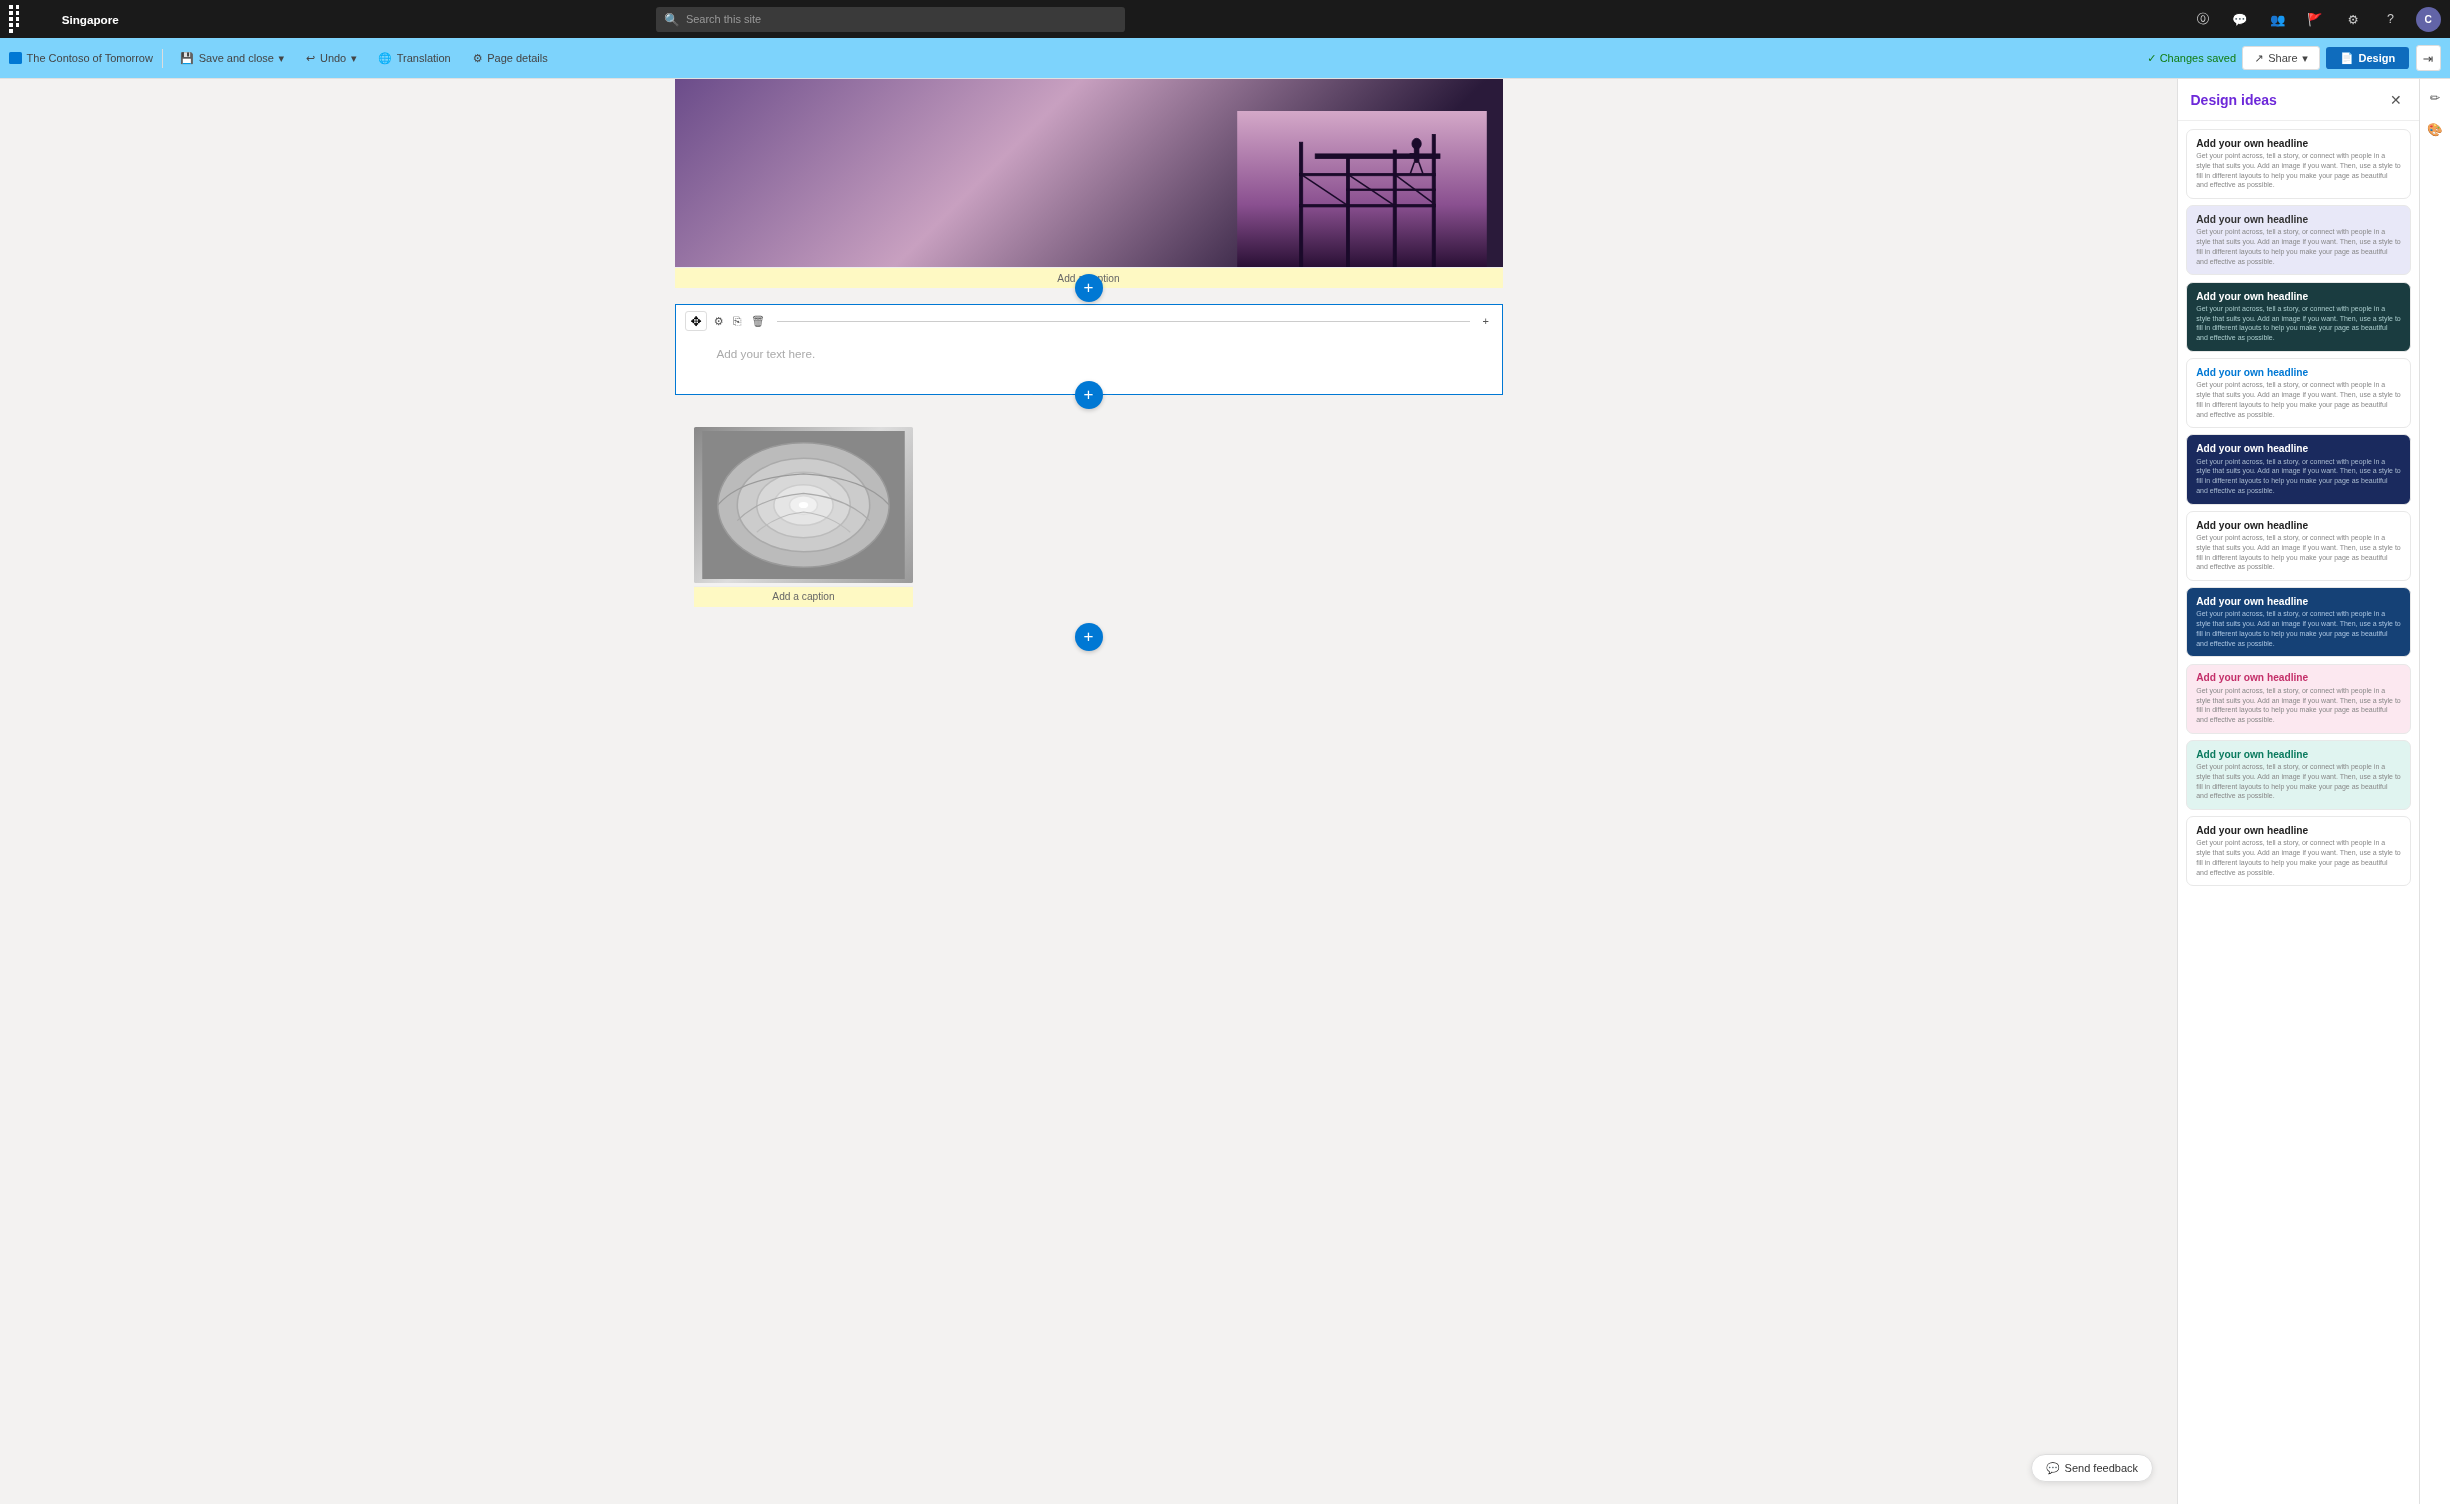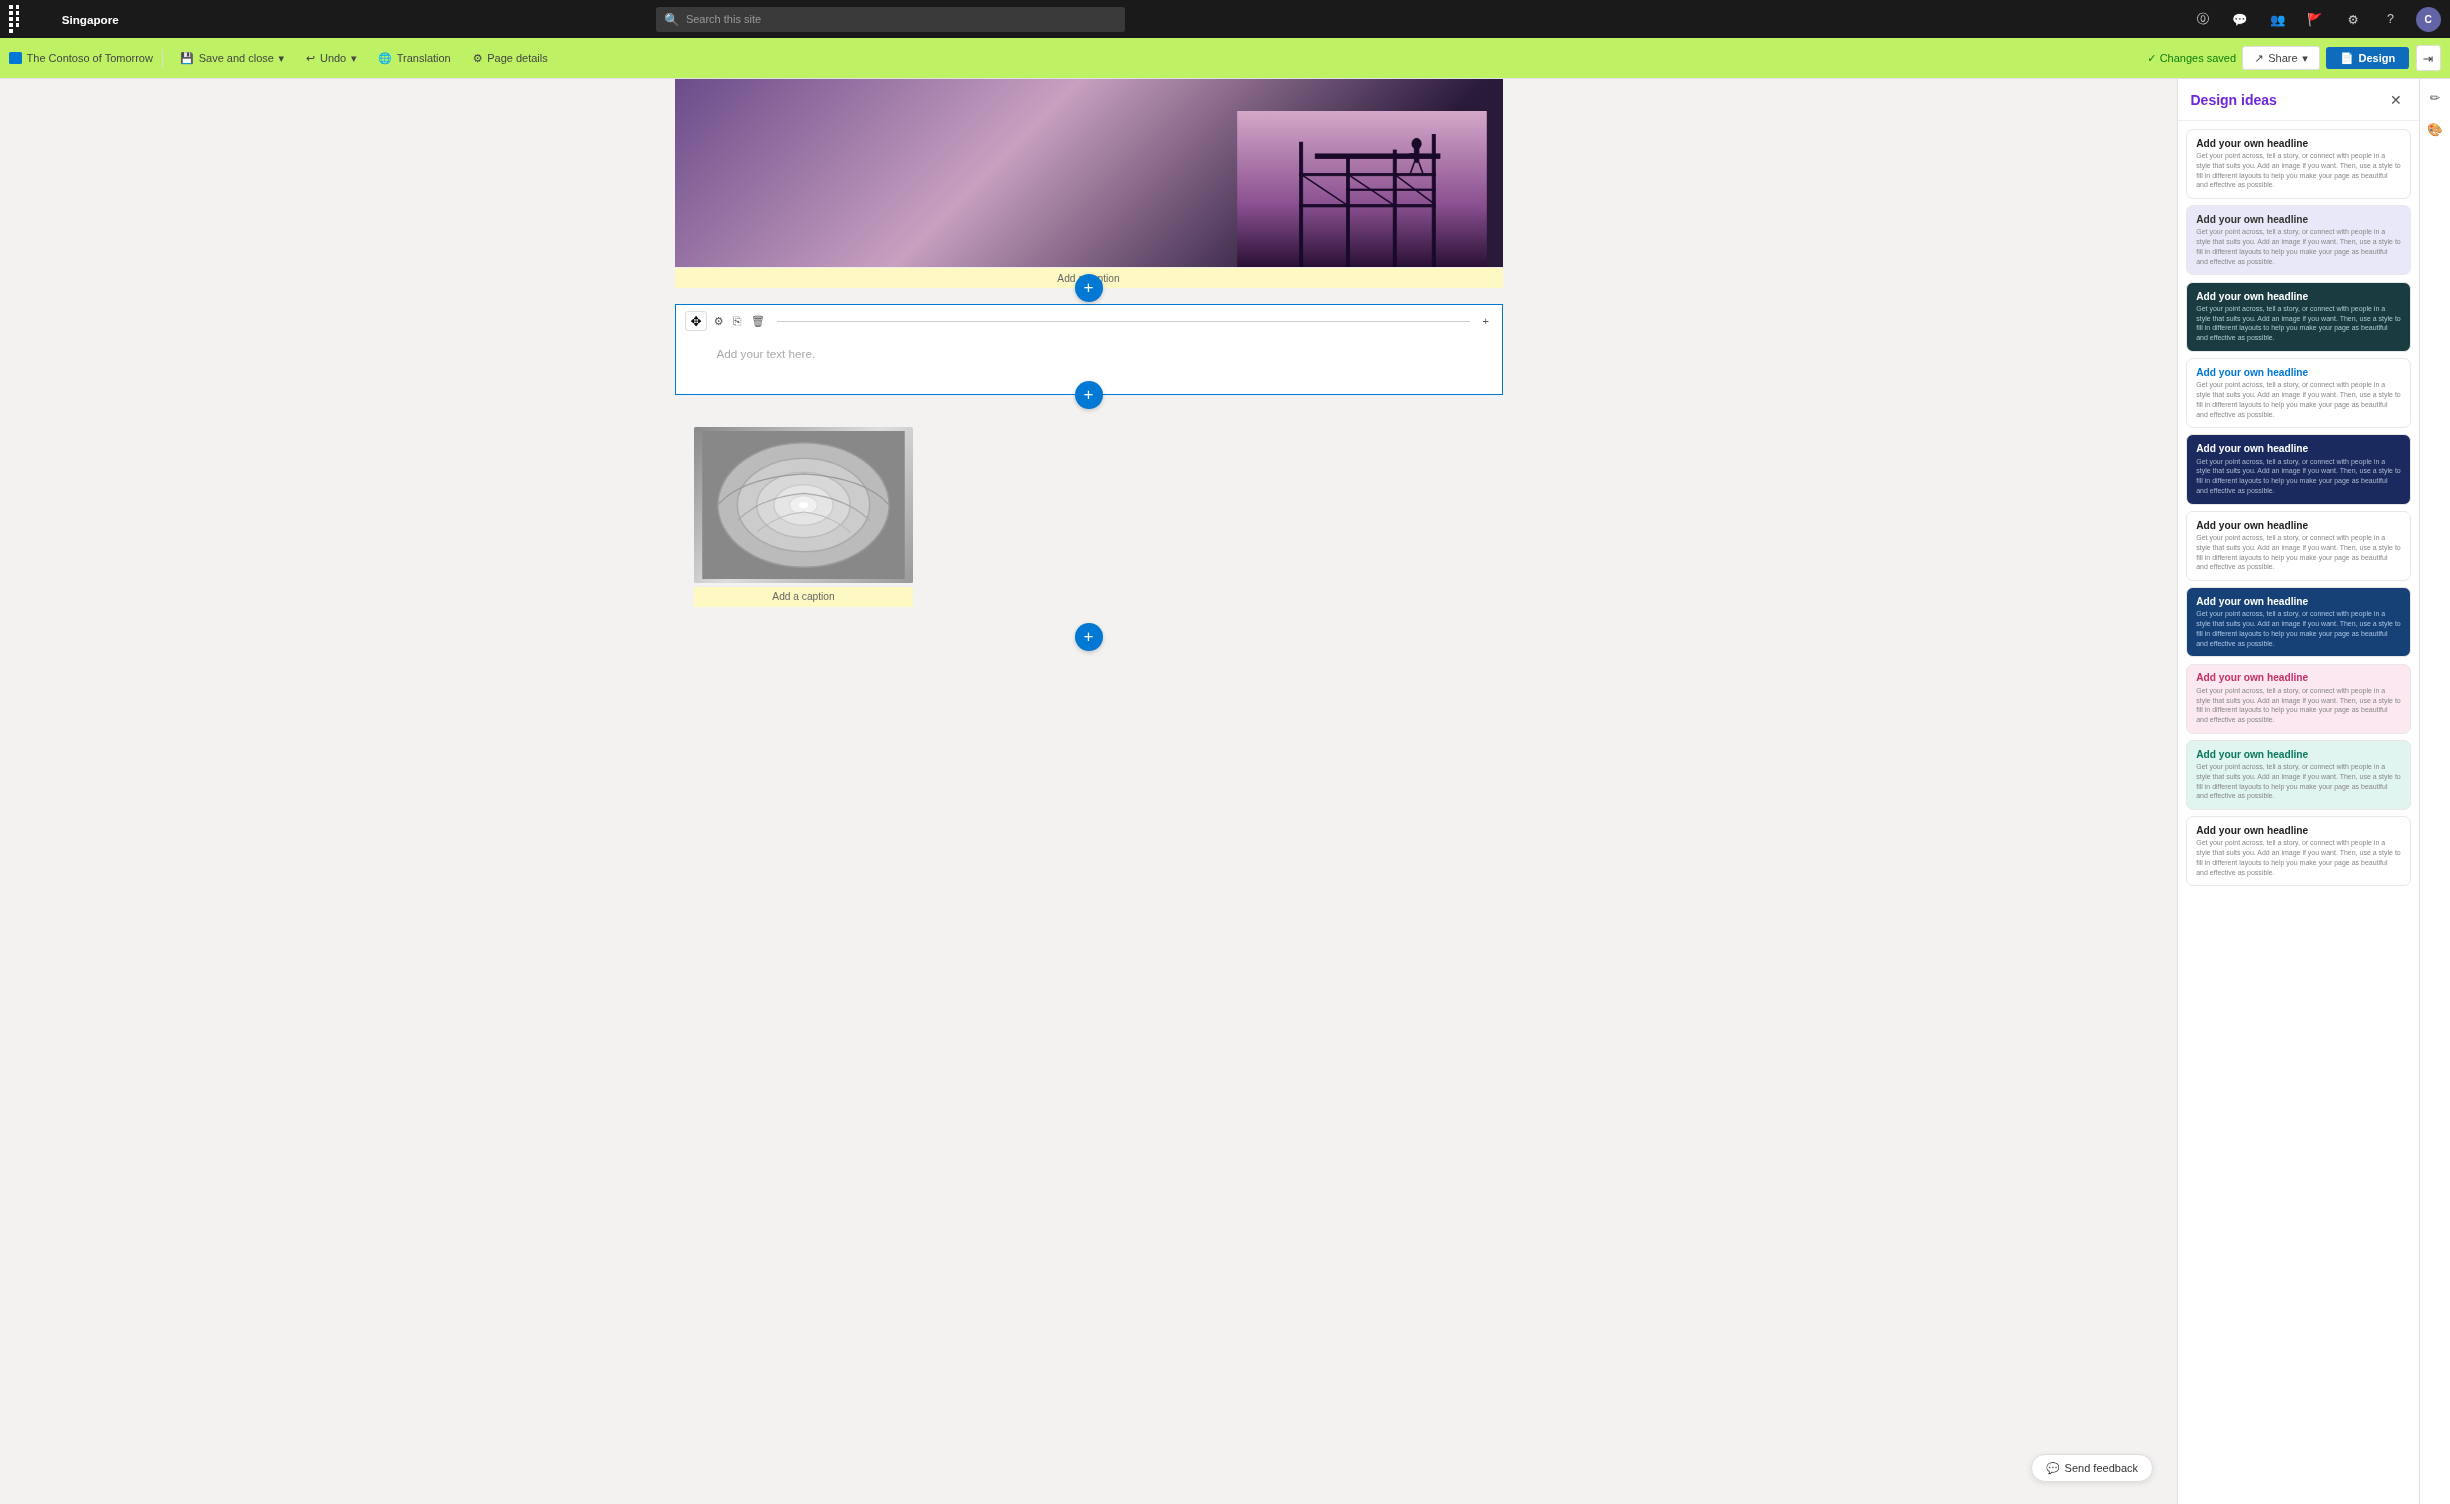--- a/index.html
+++ b/index.html
@@ -45,7 +45,7 @@
 
     
     .toolbar {
-      background: #bef264;
+      background: #7dd3fc;
       height: 41px;
       display: flex;
       align-items: center;

